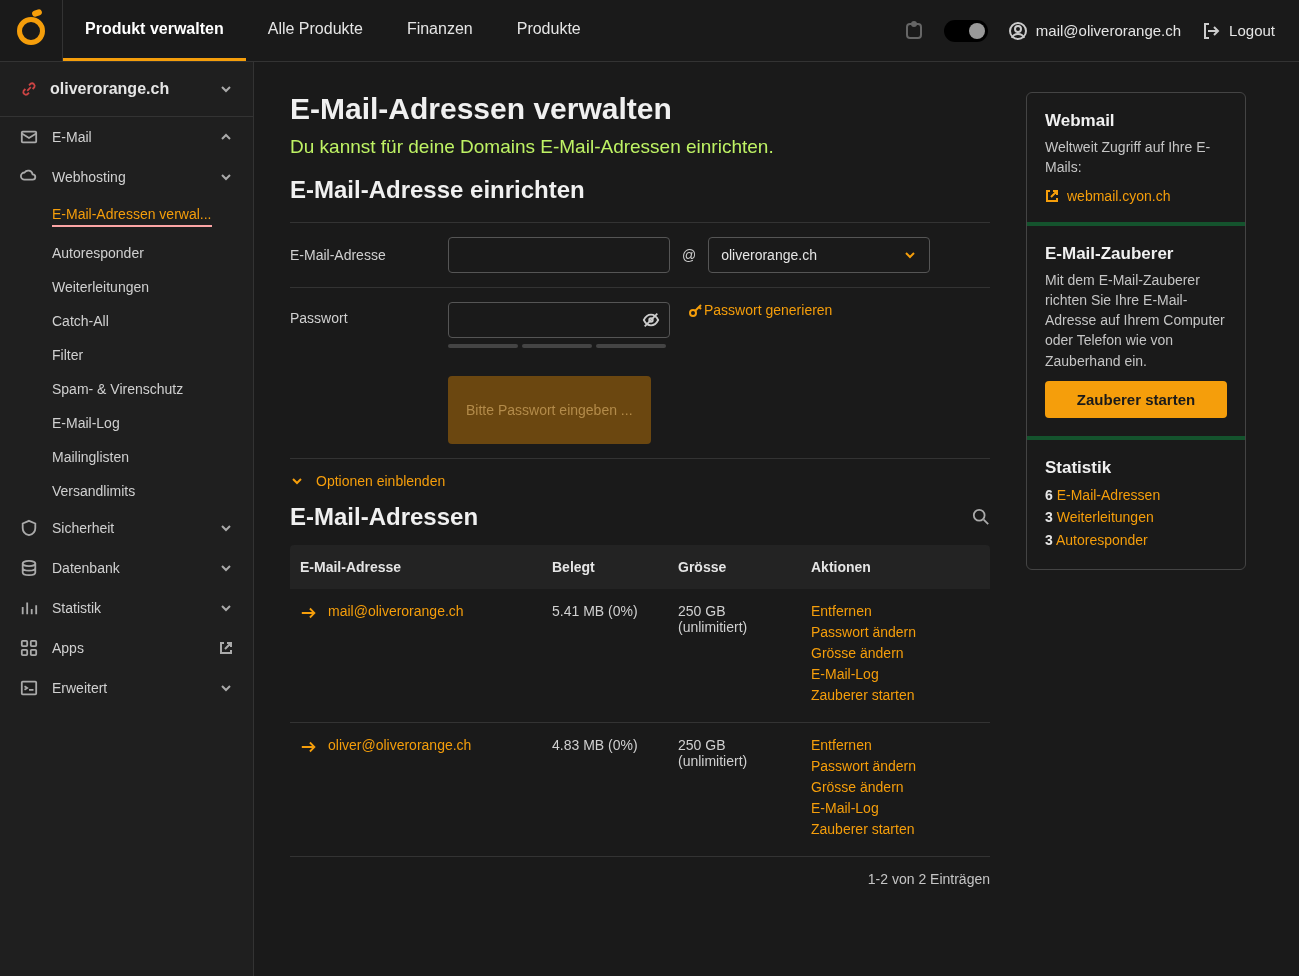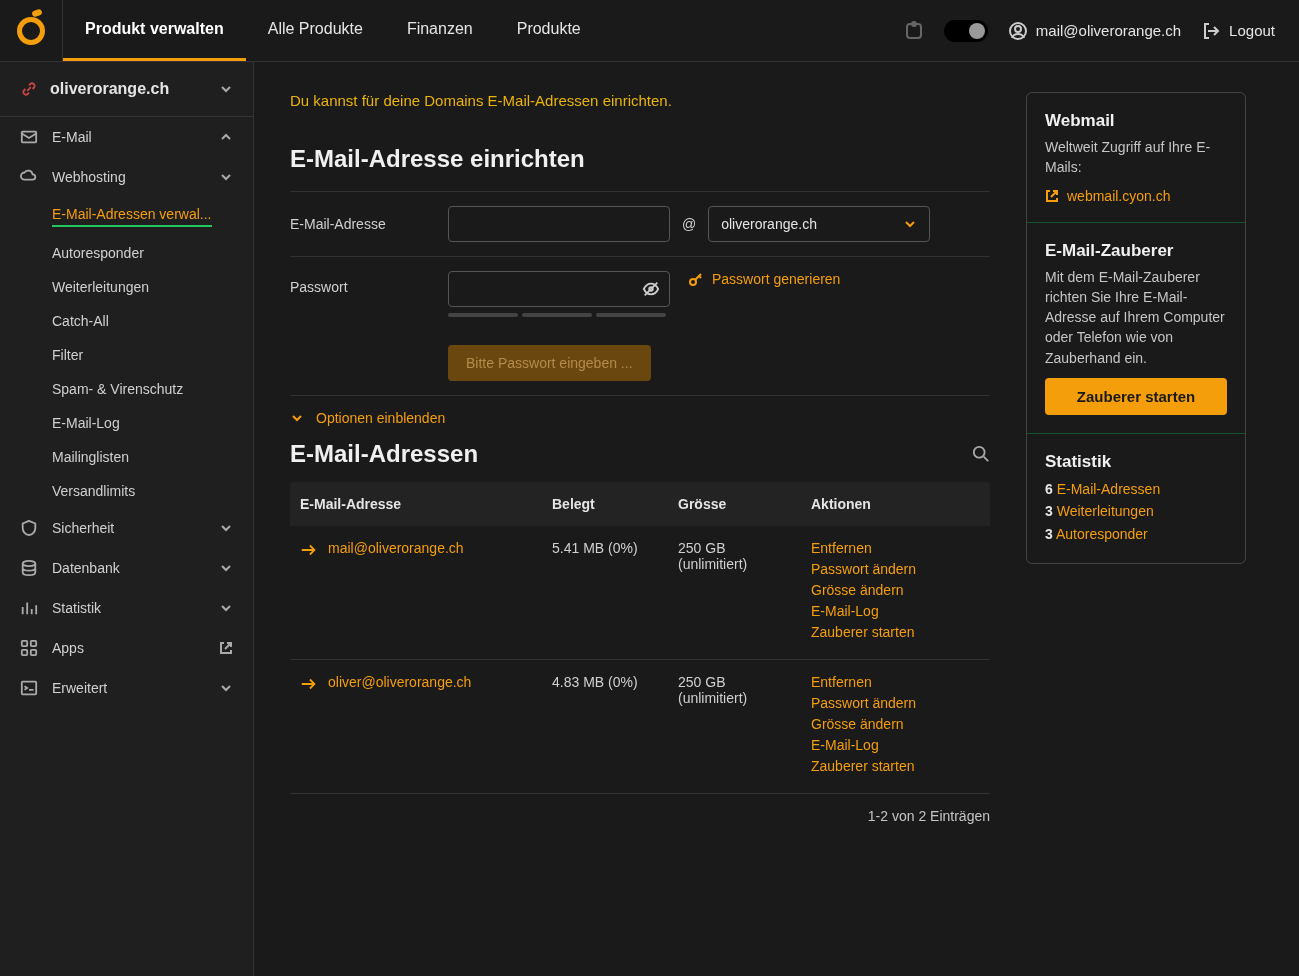--- a/index.html
+++ b/index.html
@@ -222,6 +222,7 @@
 
   <div class="content">
     <div class="main">
+      <h1>E-Mail-Adressen verwalten</h1>
       <div class="subtitle">Du kannst für deine Domains E-Mail-Adressen einrichten.</div>
 
       <h2>E-Mail-Adresse einrichten</h2>

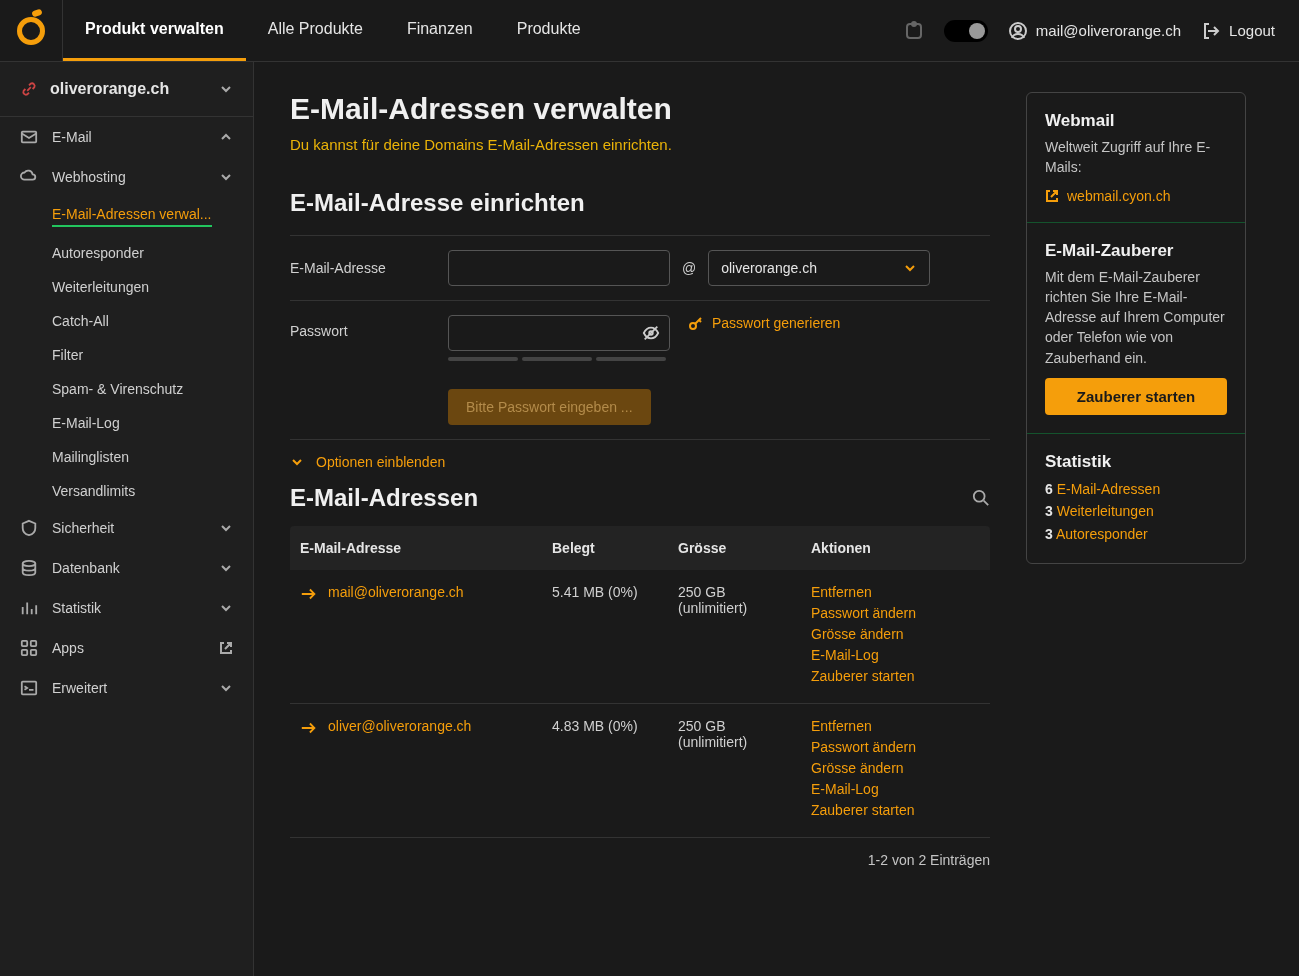--- a/index.html
+++ b/index.html
@@ -78,7 +78,7 @@
 .pager { text-align: right; color: #c5c5c5; padding: 14px 0; font-size: 14px; }
 
 .card { border: 1px solid #444; border-radius: 6px; overflow: hidden; }
-.card-section { padding: 18px; border-bottom: 1px solid #14532d; }
+.card-section { padding: 18px; border-bottom: 4px solid #14532d; }
 .card-section:last-child { border-bottom: none; }
 .card-title { font-weight: 700; font-size: 17px; color: #f0f0f0; margin-bottom: 6px; }
 .card-text { color: #c5c5c5; font-size: 14px; line-height: 1.45; margin-bottom: 10px; }

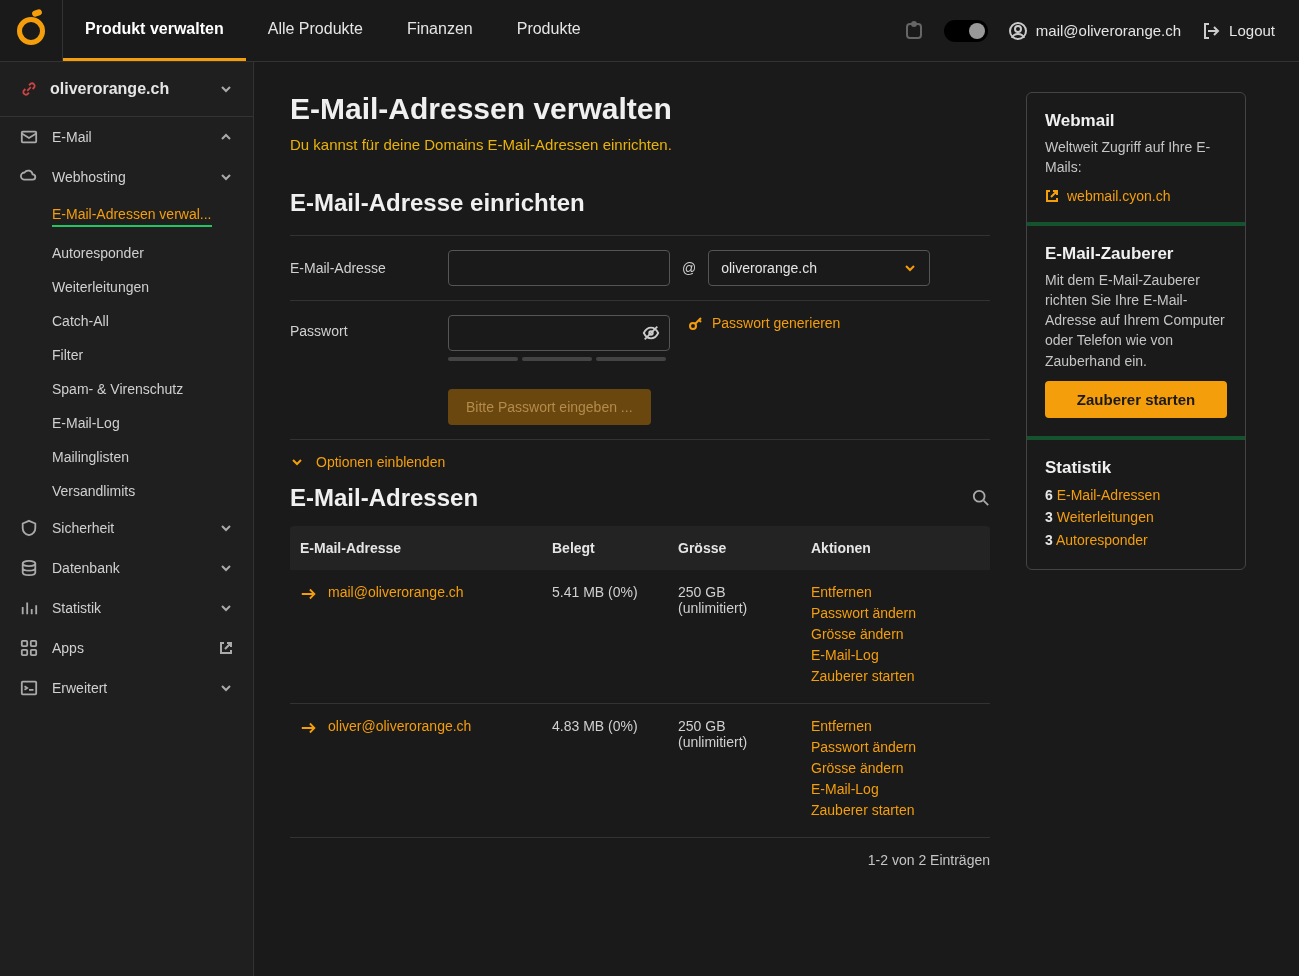--- a/index.html
+++ b/index.html
@@ -40,7 +40,7 @@
 .aside { width: 220px; }
 
 h1 { font-size: 30px; font-weight: 700; color: #f0f0f0; margin-bottom: 10px; }
-.subtitle { color: #eab308; margin-bottom: 36px; font-size: 15px; }
+.subtitle { color: #bef264; margin-bottom: 18px; font-size: 19px; }
 h2 { font-size: 24px; font-weight: 700; color: #f0f0f0; margin-bottom: 18px; }
 
 .form-row { display: flex; align-items: center; padding: 14px 0; border-top: 1px solid #333; }

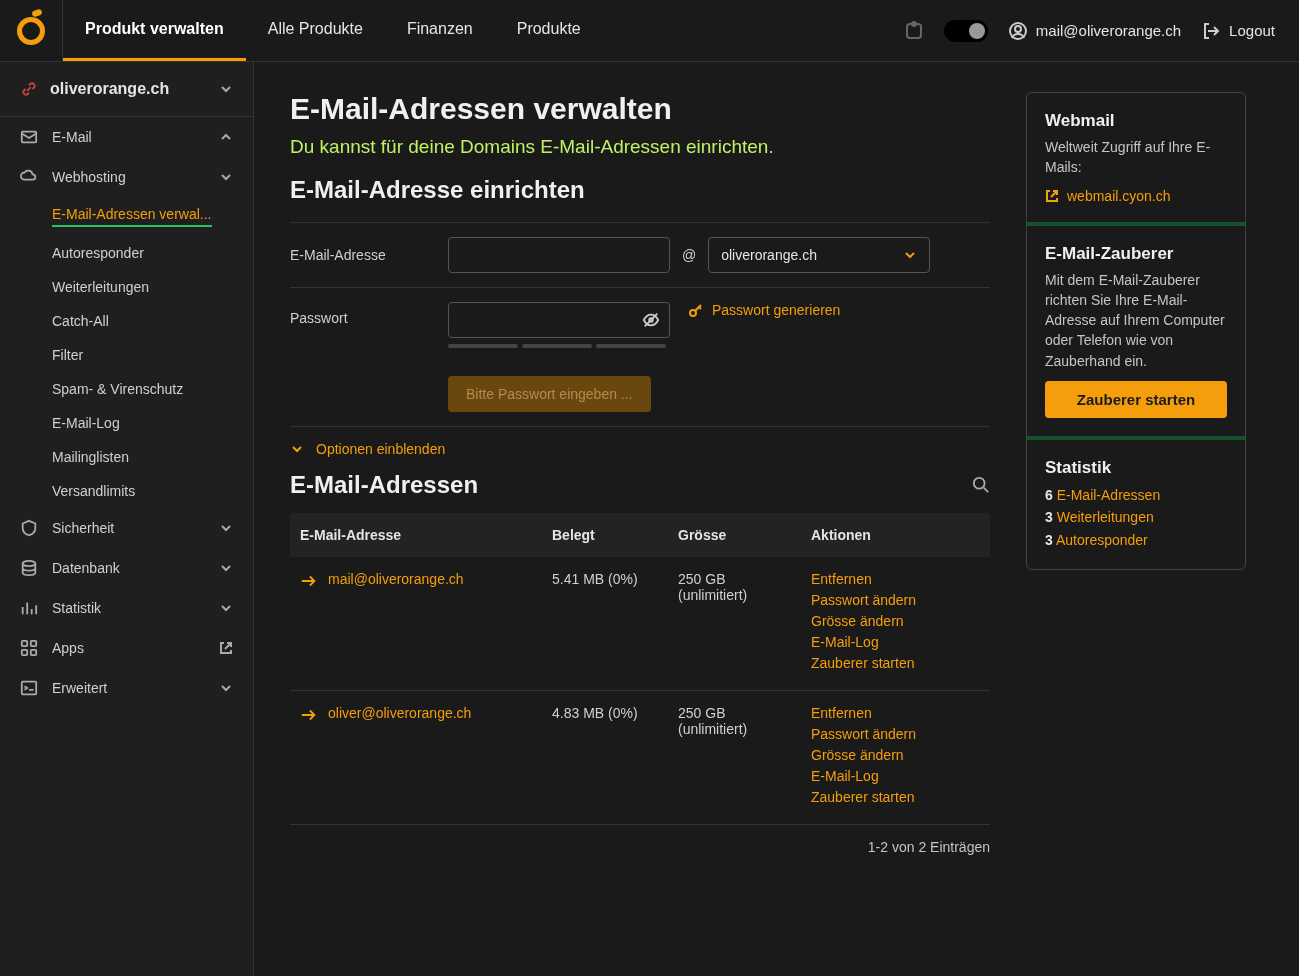--- a/index.html
+++ b/index.html
@@ -33,7 +33,7 @@
 .side-item .label { flex: 1; }
 .sub-item { padding: 9px 20px 9px 52px; cursor: pointer; color: #d0d0d0; overflow: hidden; text-overflow: ellipsis; white-space: nowrap; }
 .sub-item.active { color: #f59e0b; }
-.sub-item.active .sublabel { border-bottom: 2px solid #22c55e; padding-bottom: 3px; display: inline-block; }
+.sub-item.active .sublabel { border-bottom: 2px solid #fca5a5; padding-bottom: 3px; display: inline-block; }
 
 .content { flex: 1; display: flex; padding: 30px 36px; gap: 36px; overflow-y: auto; }
 .main { flex: 1; max-width: 700px; }

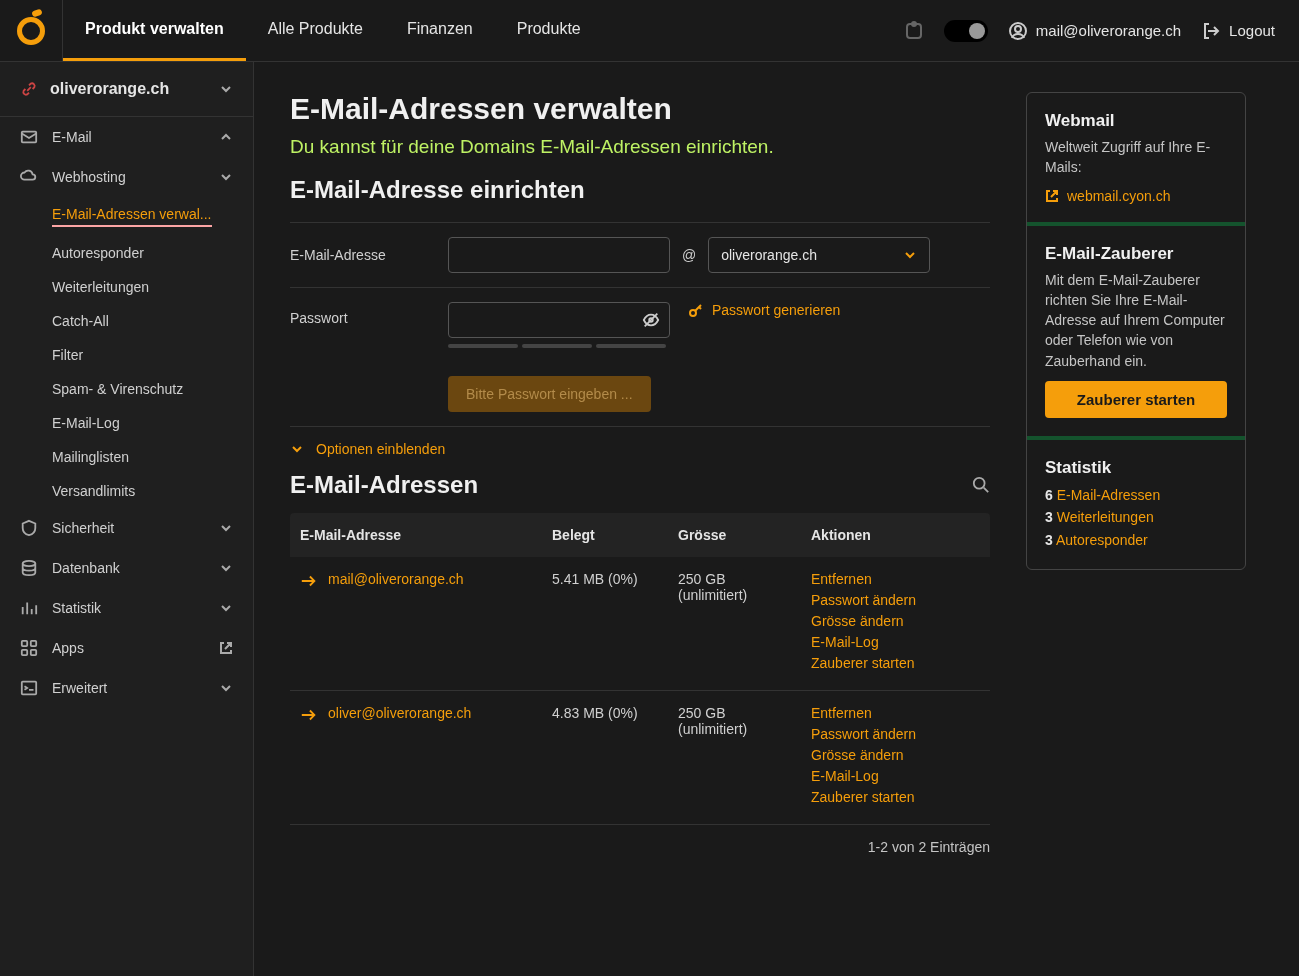--- a/index.html
+++ b/index.html
@@ -56,7 +56,7 @@
 .eye-icon { position: absolute; right: 10px; top: 9px; width: 18px; height: 18px; cursor: pointer; stroke: #ccc; }
 .pwd-strength { display: flex; gap: 4px; margin-top: 6px; }
 .pwd-bar { width: 70px; height: 4px; background: #444; border-radius: 2px; }
-.pwd-gen { display: flex; align-items: center; gap: 8px; color: #f59e0b; cursor: pointer; margin-left: 18px; }
+.pwd-gen { display: flex; align-items: center; color: #f59e0b; cursor: pointer; margin-left: 18px; }
 
 .btn-row { padding: 14px 0 14px 158px; border-bottom: 1px solid #333; }
 .btn-disabled { background: #6b4710; color: #b38b4a; padding: 10px 18px; border-radius: 4px; border: none; font-size: 14px; cursor: not-allowed; }

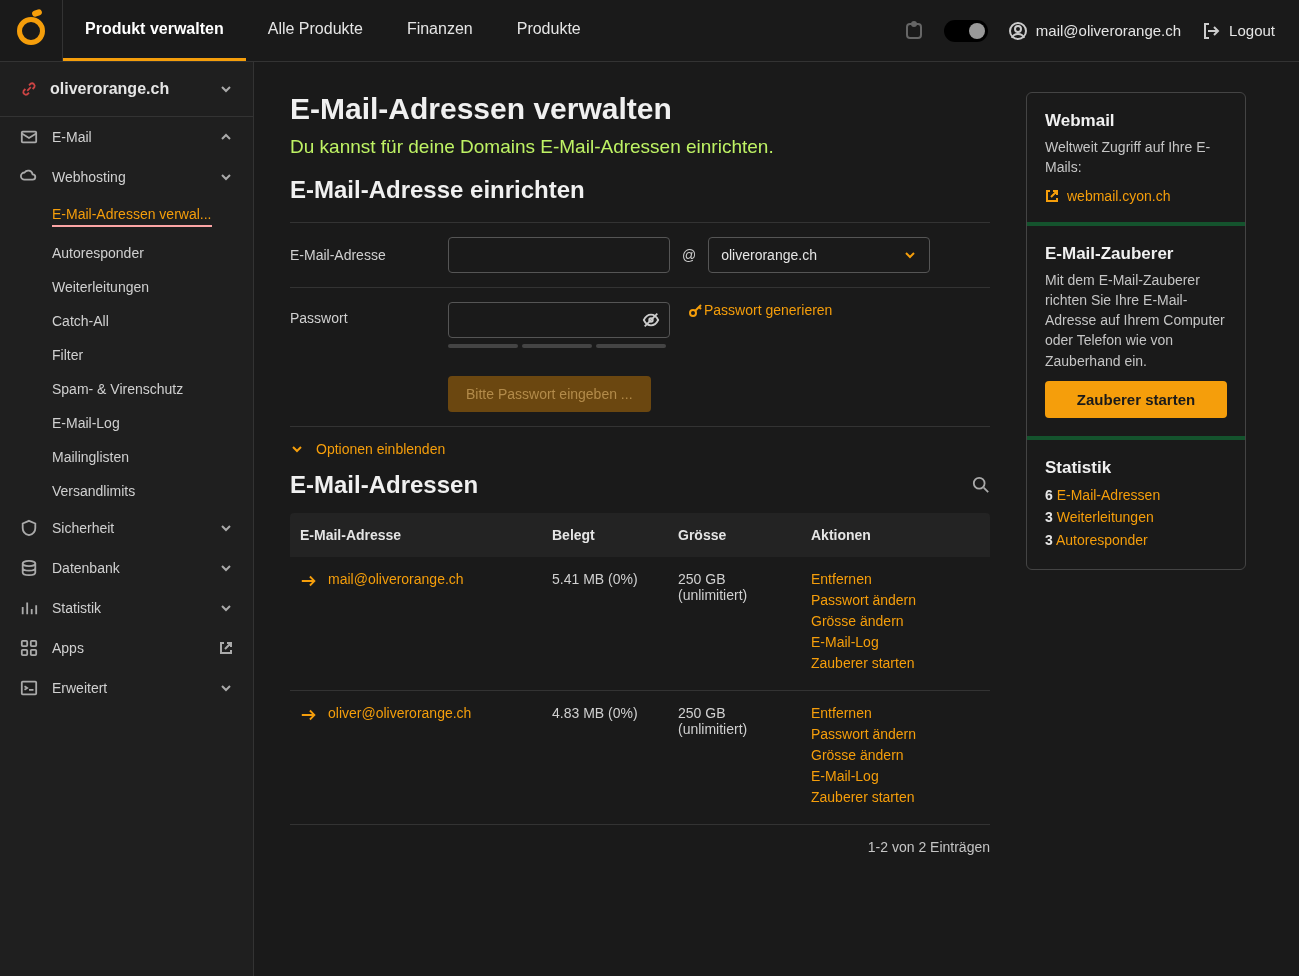--- a/index.html
+++ b/index.html
@@ -59,7 +59,7 @@
 .pwd-gen { display: flex; align-items: center; color: #f59e0b; cursor: pointer; margin-left: 18px; }
 
 .btn-row { padding: 14px 0 14px 158px; border-bottom: 1px solid #333; }
-.btn-disabled { background: #6b4710; color: #b38b4a; padding: 10px 18px; border-radius: 4px; border: none; font-size: 14px; cursor: not-allowed; }
+.btn-disabled { background: #6b4710; color: #b38b4a; padding: 26px 18px; border-radius: 4px; border: none; font-size: 14px; cursor: not-allowed; }
 .btn-primary { background: #f59e0b; color: #1a1a1a; padding: 10px 18px; border-radius: 4px; border: none; font-size: 15px; font-weight: 600; cursor: pointer; width: 100%; }
 
 .options-toggle { display: flex; align-items: center; gap: 12px; color: #f59e0b; cursor: pointer; padding: 14px 0; }

